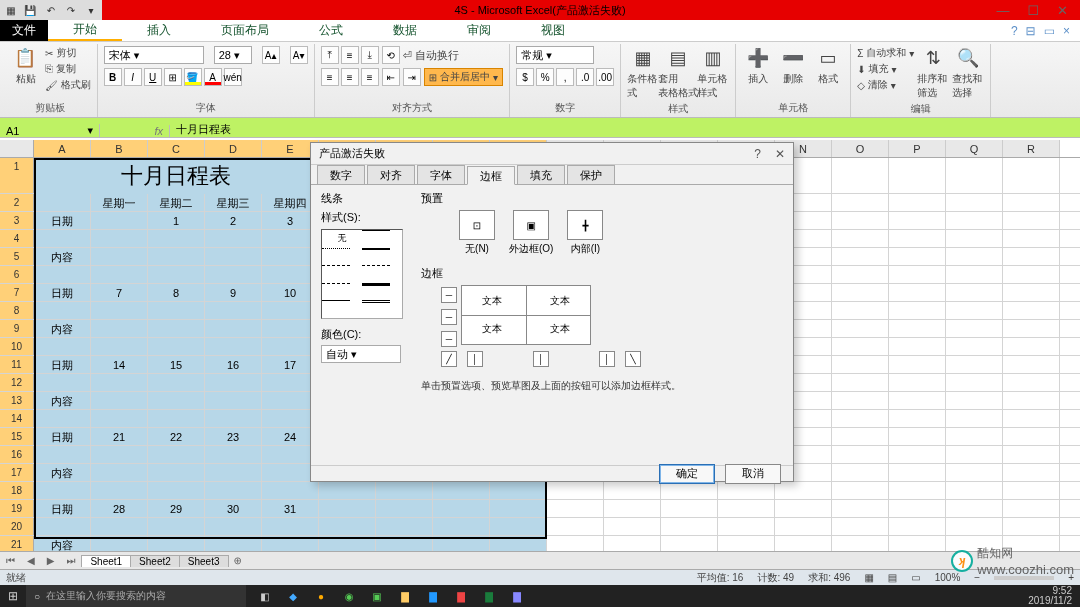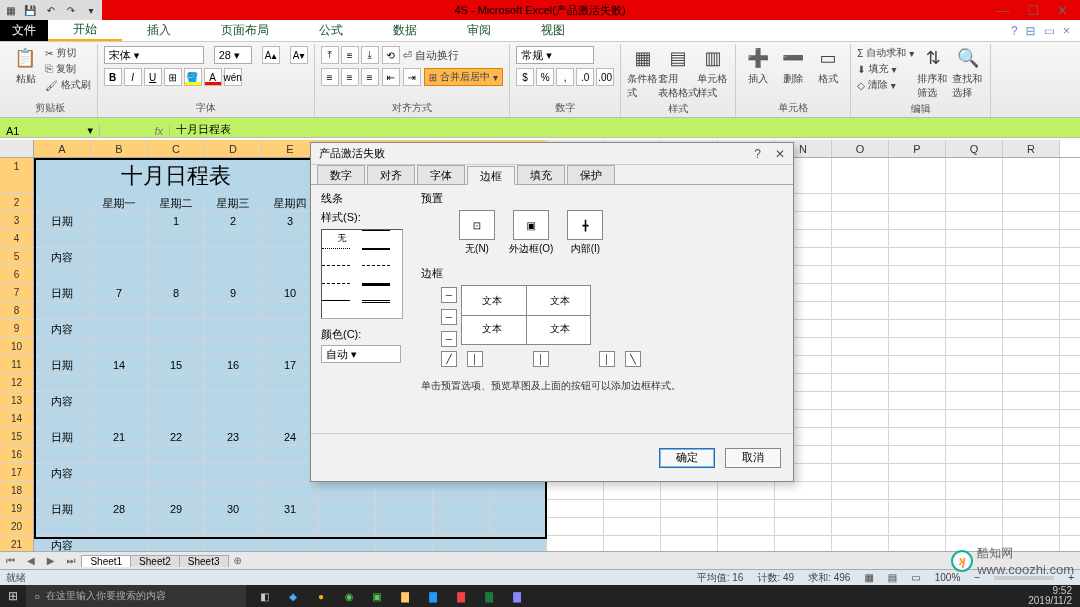--- a/index.html
+++ b/index.html
@@ -101,7 +101,7 @@
 .bb { width: 16px; height: 16px; border: 1px solid #888; background: #fff; display: flex; align-items: center; justify-content: center; font-size: 9px; }
 .bot-btns { display: flex; gap: 10px; margin-left: 20px; margin-top: 6px; }
 .hint { margin-top: 12px; font-size: 10px; color: #333; }
-.dialog .dlg-foot { height: 48px; display: flex; justify-content: flex-end; align-items: center; gap: 10px; padding: 0 12px; border-top: 1px solid #ccc; }
+.dialog .dlg-foot { height: 16px; display: flex; justify-content: flex-end; align-items: center; gap: 10px; padding: 0 12px; border-top: 1px solid #ccc; }
 .dlg-btn { min-width: 56px; height: 20px; border: 1px solid #888; background: #f8f8f8; font-size: 11px; }
 .dlg-btn.primary { border: 1px solid #2a6fb5; box-shadow: inset 0 0 0 1px #7fb5e8; }
 

